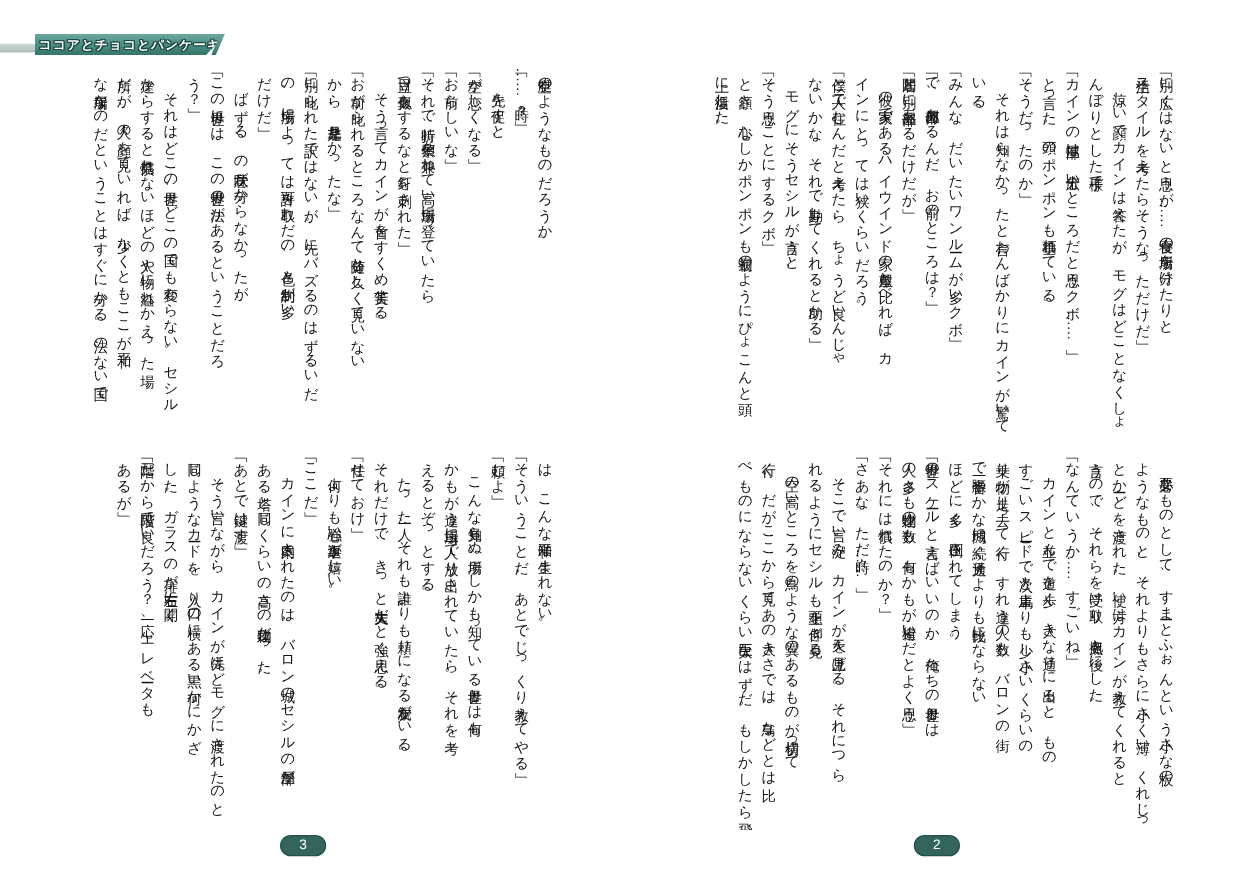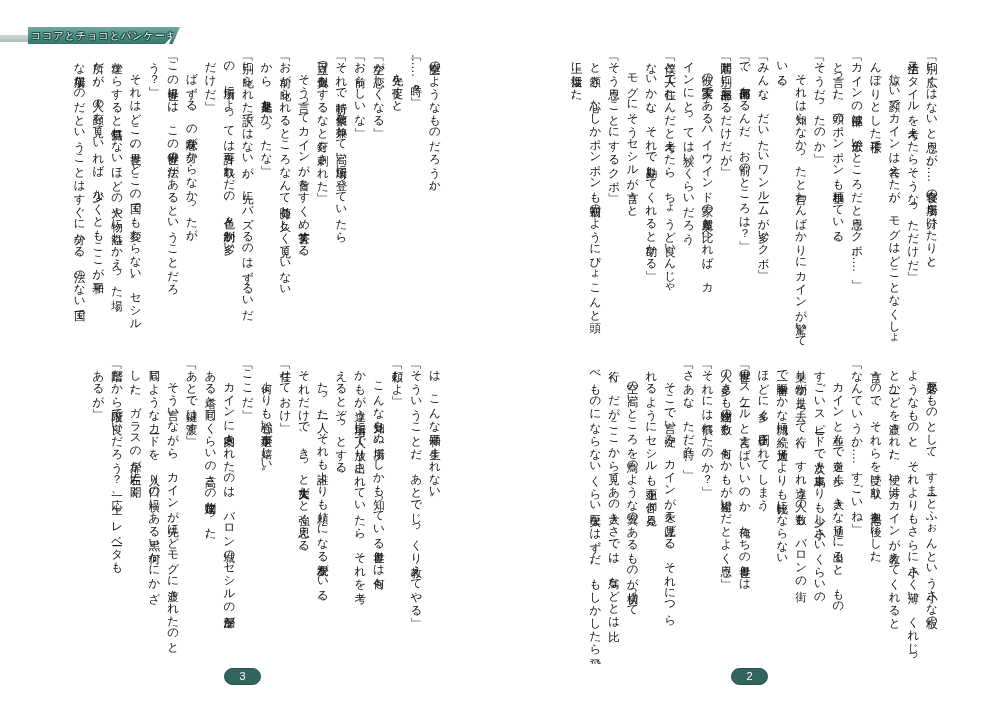--- a/index.html
+++ b/index.html
@@ -24,7 +24,7 @@
     clip-path:polygon(52% 0,78% 0,26% 100%,0 100%);
   }
   .book-title{
-    font-size:10px;font-weight:normal;color:#ffffff;letter-spacing:1px;
+    font-size:10px;font-weight:bold;color:#ffffff;letter-spacing:1px;
     white-space:nowrap;
     text-shadow:
       1px 0 0 #1e4a43,-1px 0 0 #1e4a43,0 1px 0 #1e4a43,0 -1px 0 #1e4a43,

